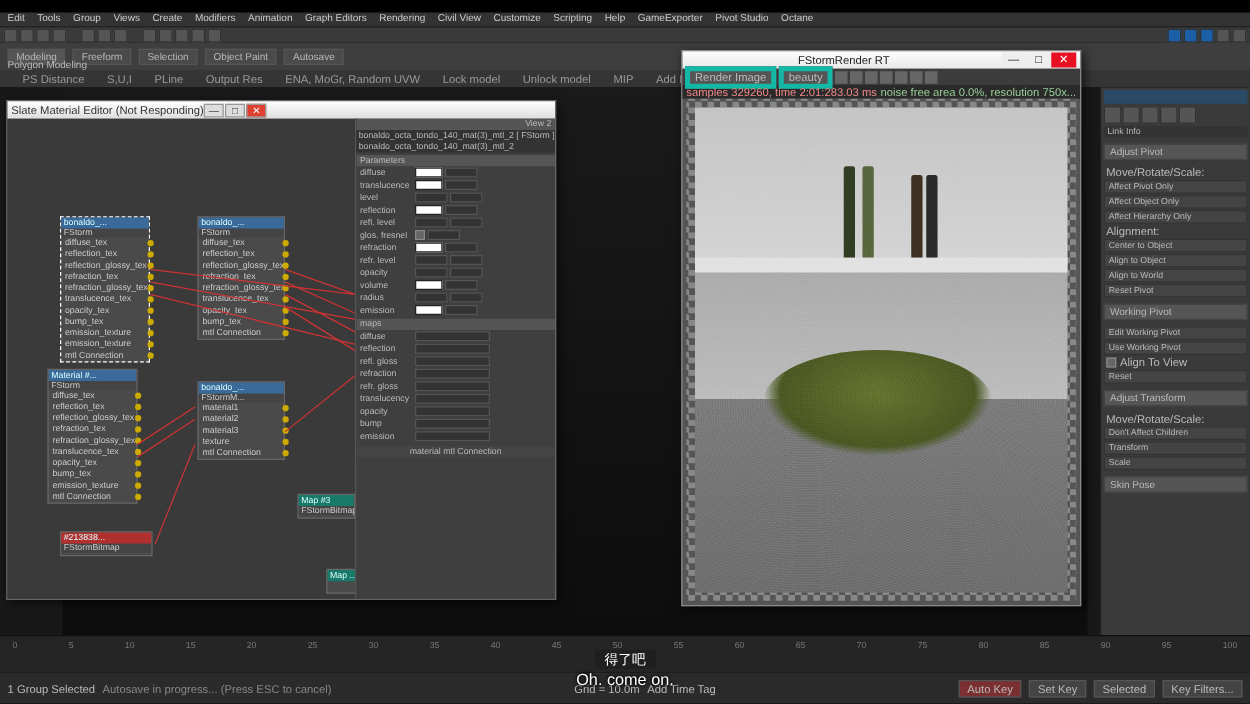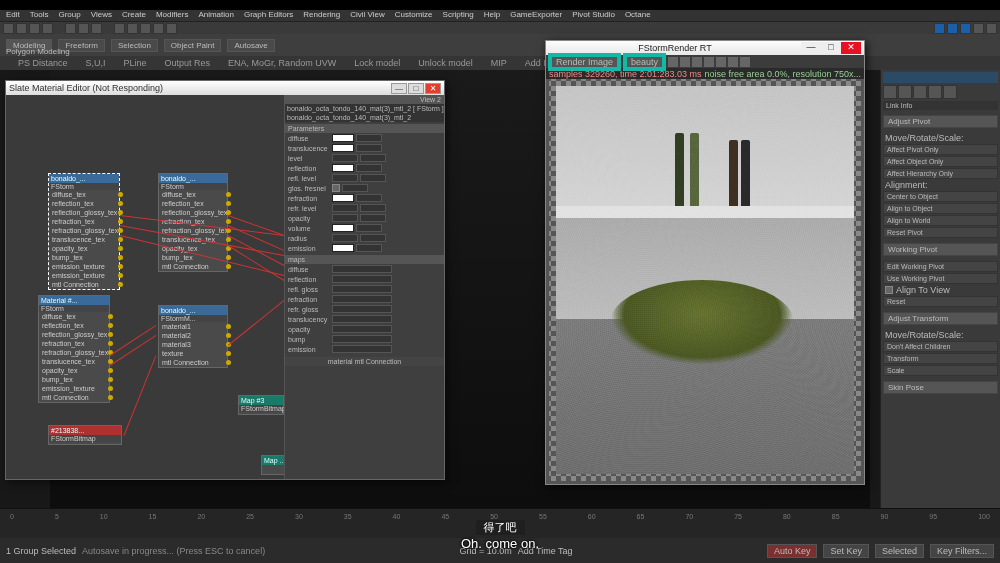--- a/index.html
+++ b/index.html
@@ -44,7 +44,7 @@
 
 
 #slate { position:absolute; top:80px; left:5px; width:440px; height:400px; background:#444; border:1px solid #666; box-shadow:2px 2px 8px rgba(0,0,0,.6);}
-#slate .titlebar{height:14px;background:linear-gradient(#fff,#ddd);display:flex;align-items:center;justify-content:space-between;padding:0 3px;}
+#slate .titlebar{height:14px;background:linear-gradient(#fff,#ddd);display:flex;align-items:center;justify-content:flex-start;padding:0 3px;}
 #slate .titlebar span{color:#333;font-size:9px;}
 #slate .titlebar .ctrls{display:flex;gap:1px;}
 #slate .titlebar .ctrls div{width:16px;height:11px;background:#ddd;border:1px solid #999;color:#333;text-align:center;line-height:9px;font-size:8px;}

